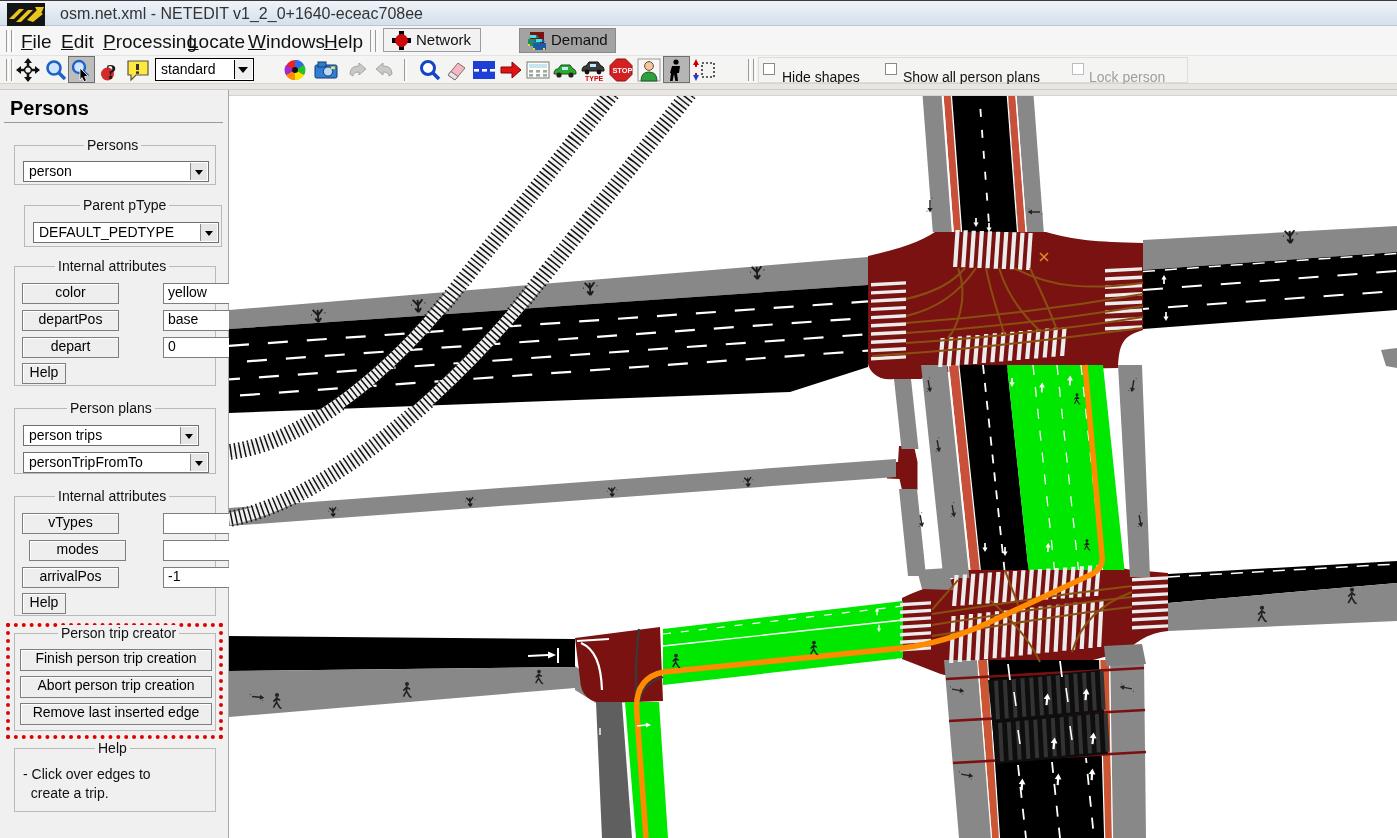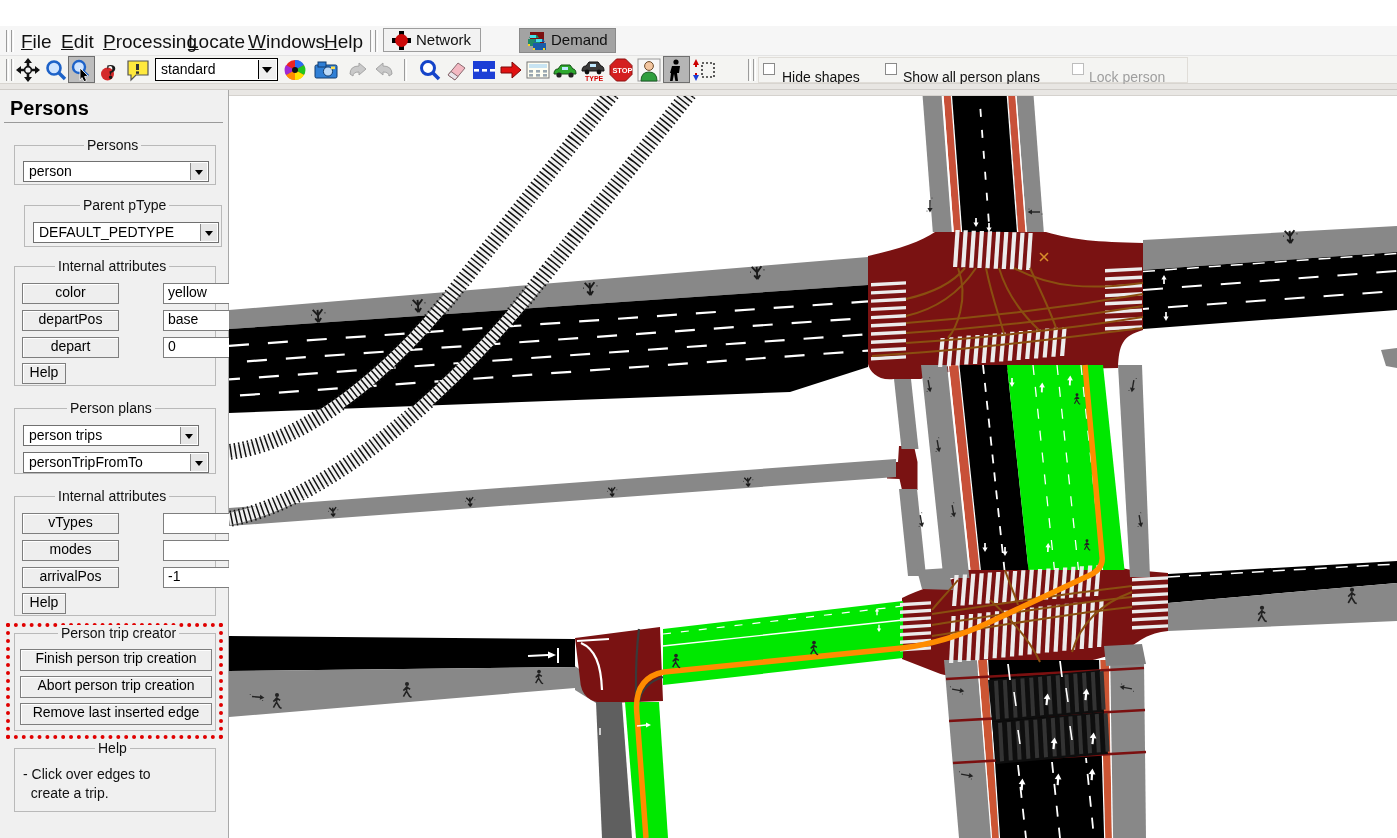--- a/index.html
+++ b/index.html
@@ -33,6 +33,16 @@
 <body>
 <div id="app">
 
+<div id="titlebar" class="abs">
+ <svg class="abs" style="left:7px;top:2px" width="38" height="23" viewBox="0 0 38 23">
+  <rect x="0" y="0" width="38" height="23" fill="#141414"></rect>
+  <path d="M2,16 L12,6 L17,6 L7,16 Z" fill="#e8c61d"></path>
+  <path d="M9,19 L21,7 L26,7 L14,19 Z" fill="#e8c61d"></path>
+  <path d="M20,17 L30,7 L36,11 L26,19 Z" fill="#e8c61d"></path>
+  <path d="M28,4 L37,4 L33,13 Z" fill="#e8c61d"></path>
+ </svg>
+ <div id="titletext" class="abs">osm.net.xml - NETEDIT v1_2_0+1640-eceac708ee</div>
+</div>
 
 <div id="menubar" class="abs">
  <div class="abs grip" style="left:6px;top:4px;height:22px"></div>

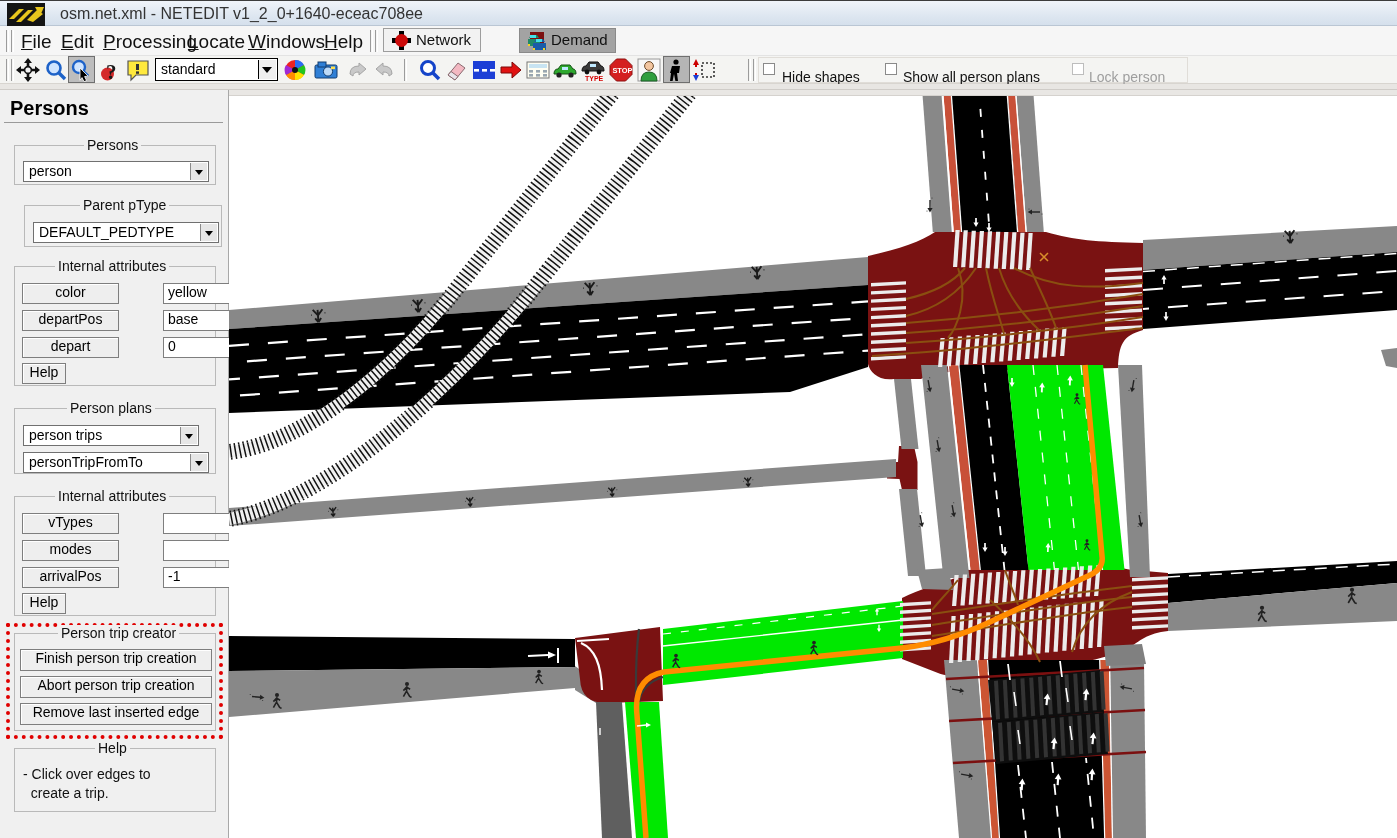--- a/index.html
+++ b/index.html
@@ -114,7 +114,7 @@
   <rect x="10" y="6" width="3" height="6" fill="#333"></rect>
         <rect x="10" y="13.4" width="3" height="2.4" fill="#333"></rect>
  </svg>
- <div class="abs combo" style="left:155px;top:2px;width:123px;height:23px;border-color:#000;">
+ <div class="abs combo" style="left:155px;top:2px;width:99px;height:23px;border-color:#000;">
    <div class="abs" style="left:5px;top:2px">standard</div>
    <div class="abs" style="right:1px;top:1px;bottom:1px;width:18px;background:#efefef;border-left:1px solid #000;"></div>
    <div class="abs" style="right:5px;top:8px;border:5px solid transparent;border-top:6px solid #000;"></div>

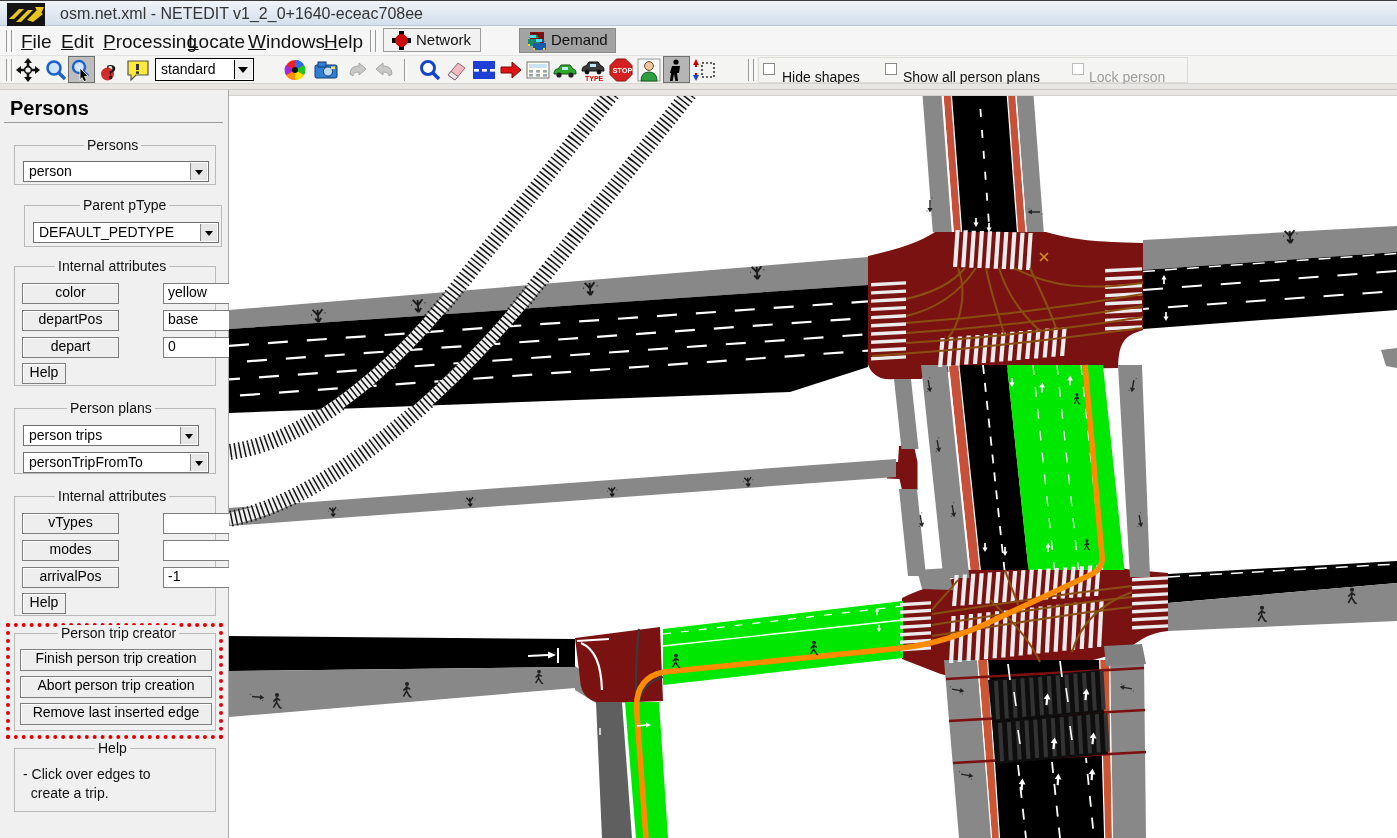--- a/index.html
+++ b/index.html
@@ -262,7 +262,7 @@
    <div class="abs gtitle" style="left:40px">Internal attributes</div>
    <div class="abs pbtn" style="left:7px;top:16px;width:97px;height:21px">vTypes</div>
    <div class="abs pinput" style="left:106px;top:16px;width:88px;height:21px"></div>
-   <div class="abs pbtn" style="left:7px;top:43px;width:97px;height:21px">modes</div>
+   <div class="abs pbtn" style="left:14px;top:43px;width:97px;height:21px">modes</div>
    <div class="abs pinput" style="left:106px;top:43px;width:88px;height:21px"></div>
    <div class="abs pbtn" style="left:7px;top:70px;width:97px;height:21px">arrivalPos</div>
    <div class="abs pinput" style="left:106px;top:70px;width:88px;height:21px">-1</div>

